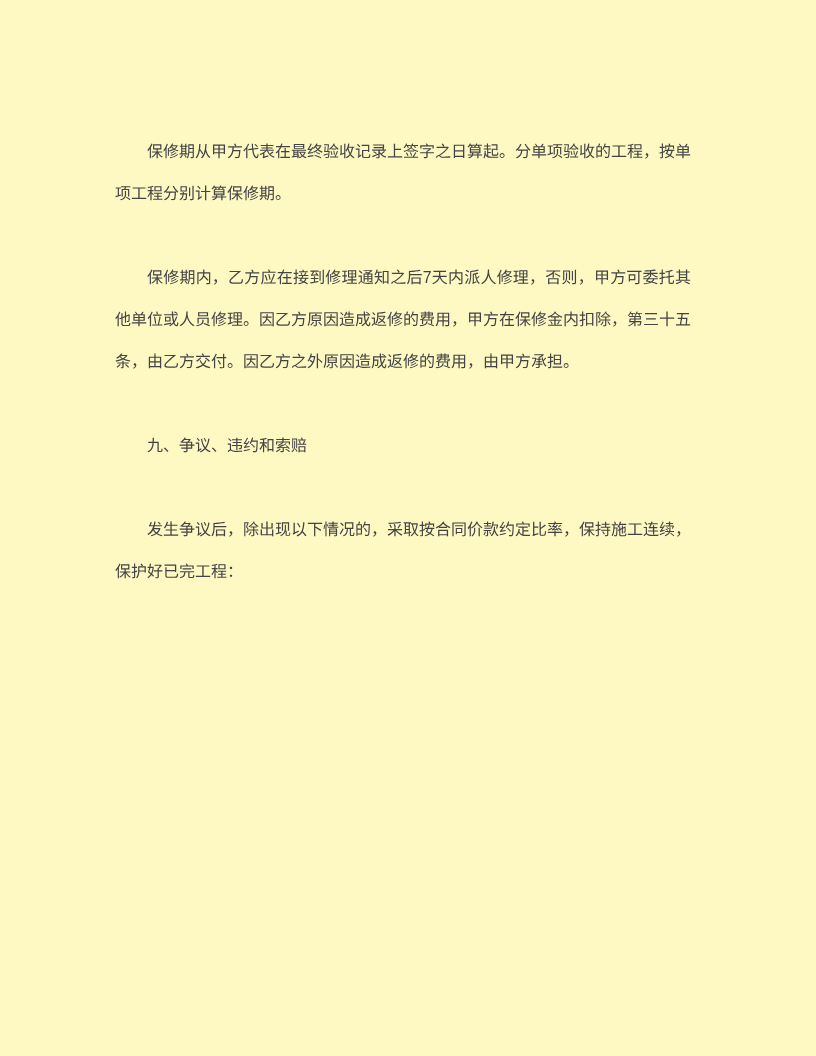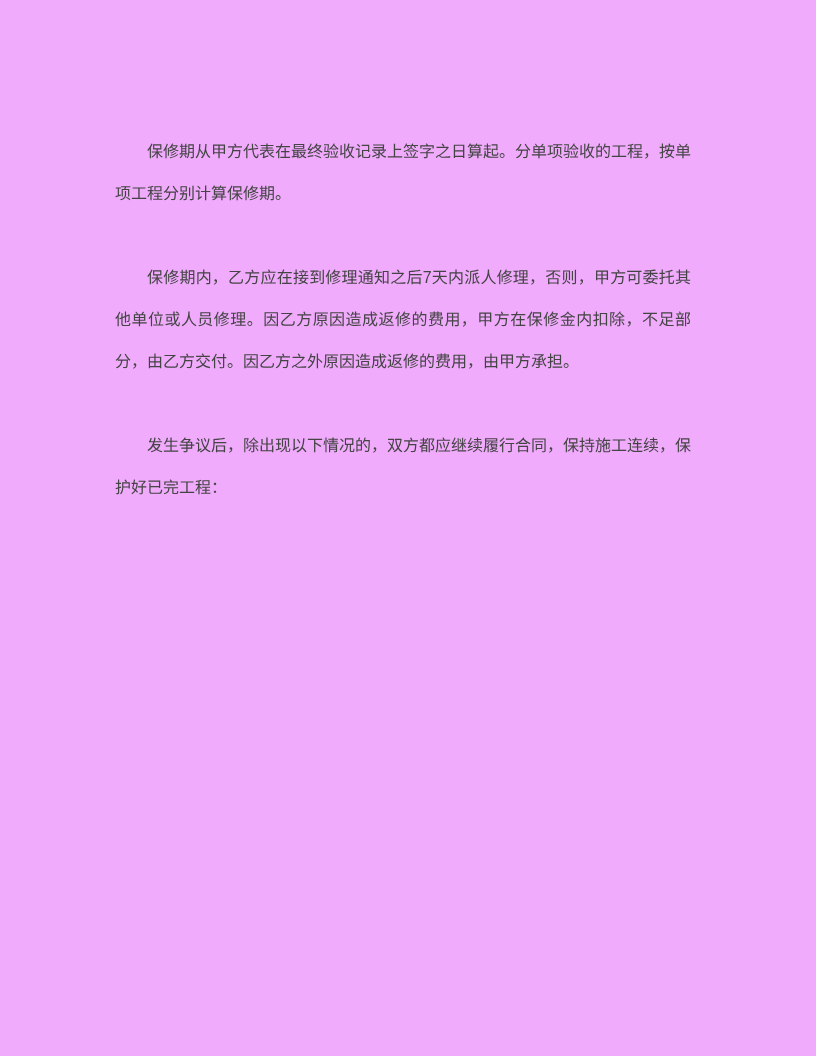--- a/index.html
+++ b/index.html
@@ -17,7 +17,7 @@
     width: 816px;
     height: 1056px;
     padding: 131px 115px 0 115px;
-    background: #f0abfc;
+    background: #fef9c3;
   }
   .doc-body {
     width: 576px;

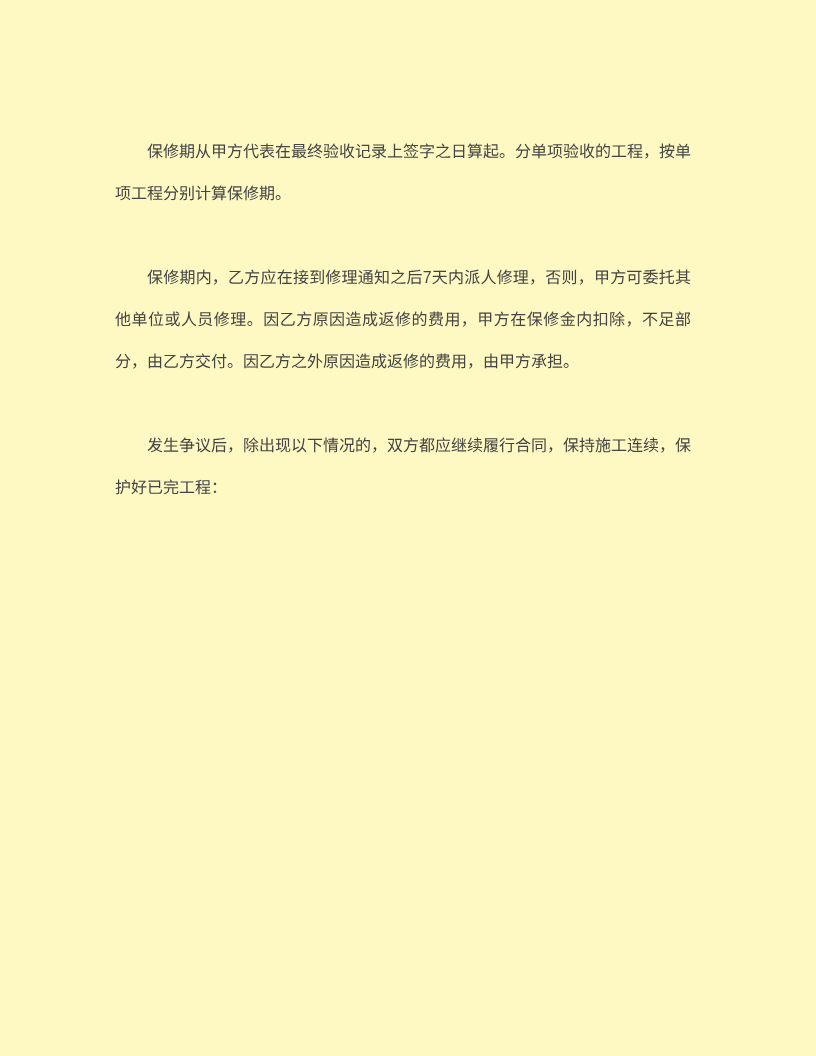--- a/index.html
+++ b/index.html
@@ -42,7 +42,7 @@
 <div class="page">
   <div class="doc-body">
     <p>保修期从甲方代表在最终验收记录上签字之日算起。分单项验收的工程，按单项工程分别计算保修期。</p>
-    <p>保修期内，乙方应在接到修理通知之后7天内派人修理，否则，甲方可委托其他单位或人员修理。因乙方原因造成返修的费用，甲方在保修金内扣除，不足部分，由乙方交付。因乙方之外原因造成返修的费用，由甲方承担。</p>
+    <p>保修期内，乙方应在接到修理通知之后7天内派人修理，否则，甲方可委托其他单位或人员修理。因乙方原因造成返修的费用，甲方在保修金内扣除，第三十五条，由乙方交付。因乙方之外原因造成返修的费用，由甲方承担。</p>
     <p>发生争议后，除出现以下情况的，双方都应继续履行合同，保持施工连续，保护好已完工程：</p>
   </div>
 </div>

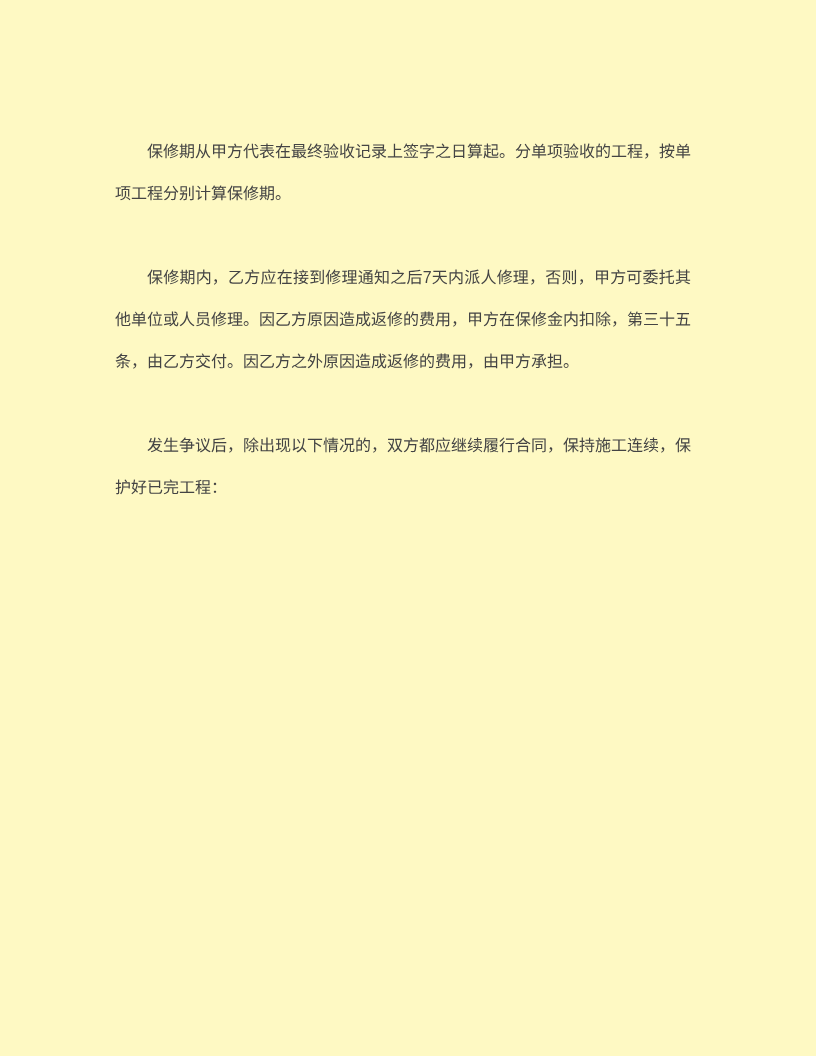--- a/index.html
+++ b/index.html
@@ -43,6 +43,7 @@
   <div class="doc-body">
     <p>保修期从甲方代表在最终验收记录上签字之日算起。分单项验收的工程，按单项工程分别计算保修期。</p>
     <p>保修期内，乙方应在接到修理通知之后7天内派人修理，否则，甲方可委托其他单位或人员修理。因乙方原因造成返修的费用，甲方在保修金内扣除，第三十五条，由乙方交付。因乙方之外原因造成返修的费用，由甲方承担。</p>
+    <p class="heading">九、争议、违约和索赔</p>
     <p>发生争议后，除出现以下情况的，双方都应继续履行合同，保持施工连续，保护好已完工程：</p>
   </div>
 </div>

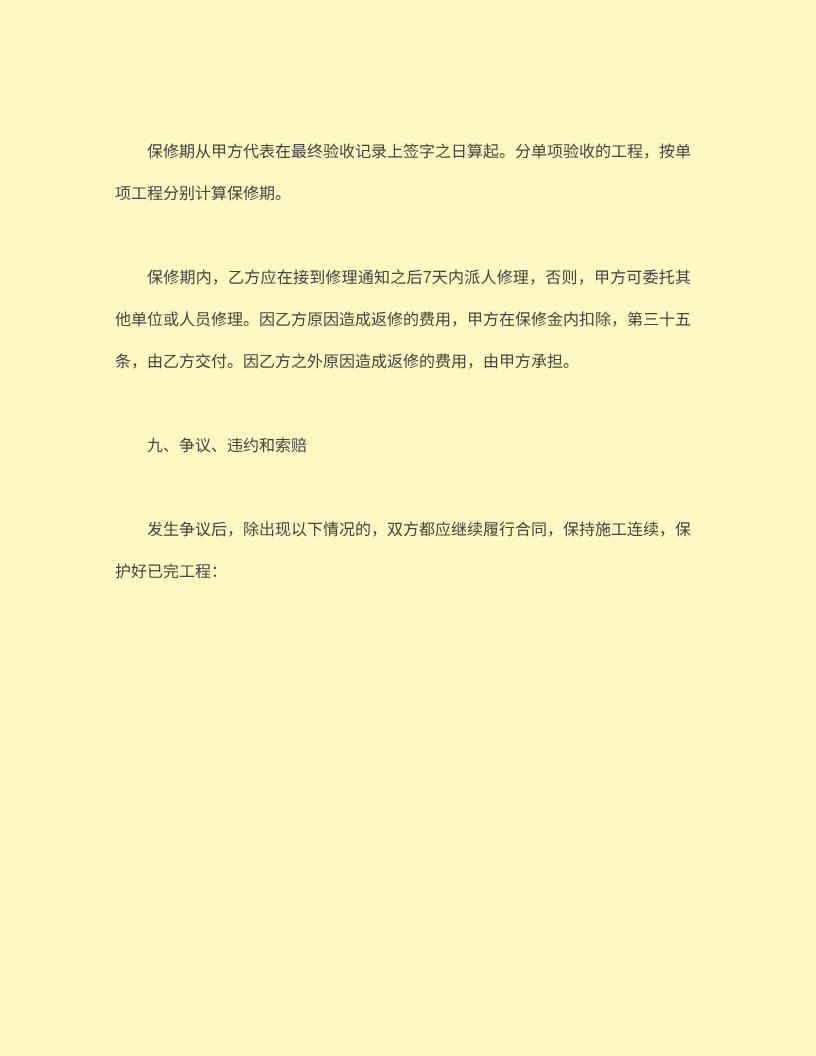--- a/index.html
+++ b/index.html
@@ -44,7 +44,7 @@
     <p>保修期从甲方代表在最终验收记录上签字之日算起。分单项验收的工程，按单项工程分别计算保修期。</p>
     <p>保修期内，乙方应在接到修理通知之后7天内派人修理，否则，甲方可委托其他单位或人员修理。因乙方原因造成返修的费用，甲方在保修金内扣除，第三十五条，由乙方交付。因乙方之外原因造成返修的费用，由甲方承担。</p>
     <p class="heading">九、争议、违约和索赔</p>
-    <p>发生争议后，除出现以下情况的，双方都应继续履行合同，保持施工连续，保护好已完工程：</p>
+    <p>发生争议后，除出现以下情况的，采取按合同价款约定比率，保持施工连续，保护好已完工程：</p>
   </div>
 </div>
 

